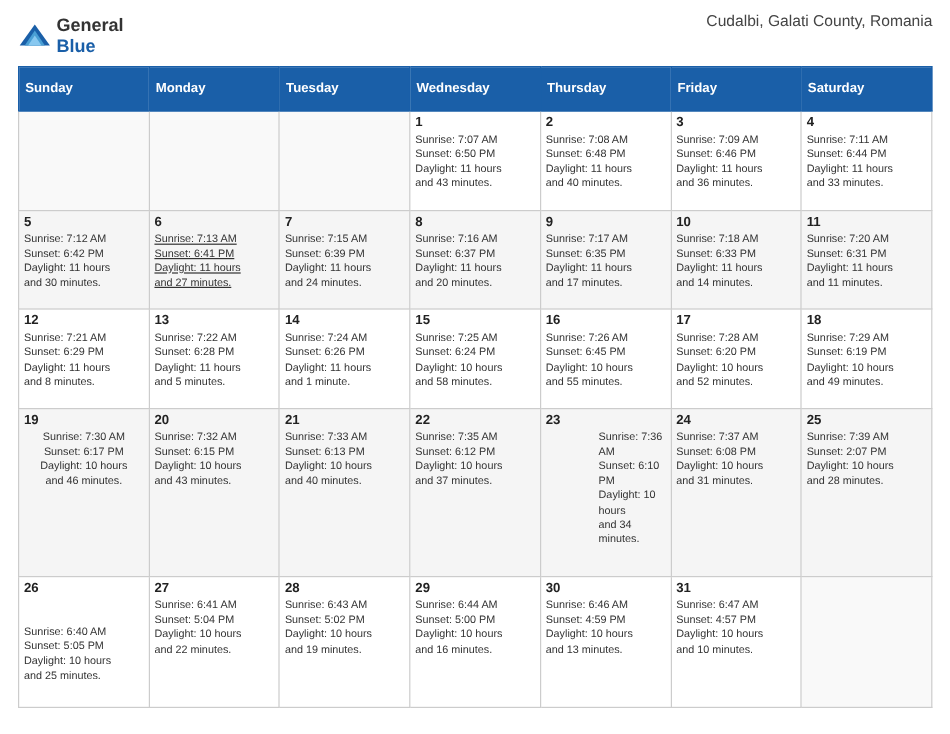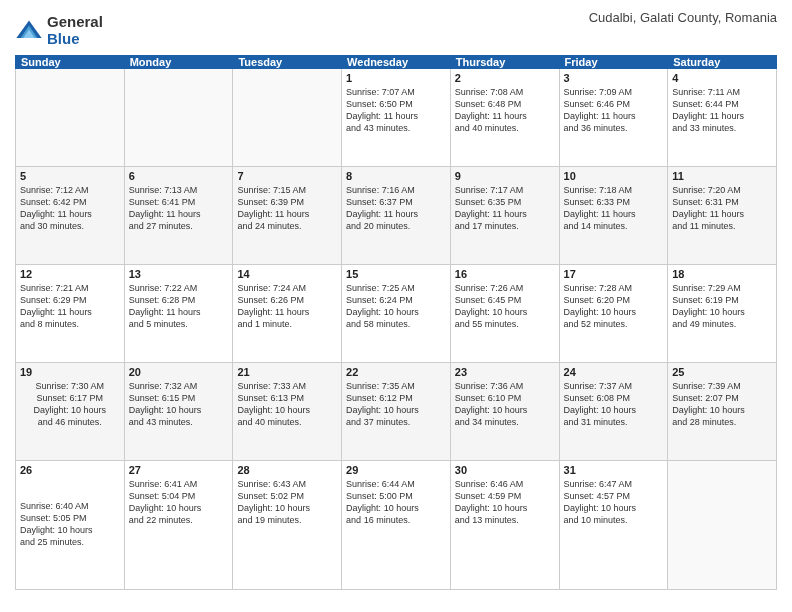--- a/index.html
+++ b/index.html
@@ -74,7 +74,7 @@
       font-size: 11px;
       font-weight: bold;
       text-align: left;
-      padding: 0 5px;
+      padding: 12px 5px;
       border: 1px solid #1a5fa8;
     }
     .calendar td {

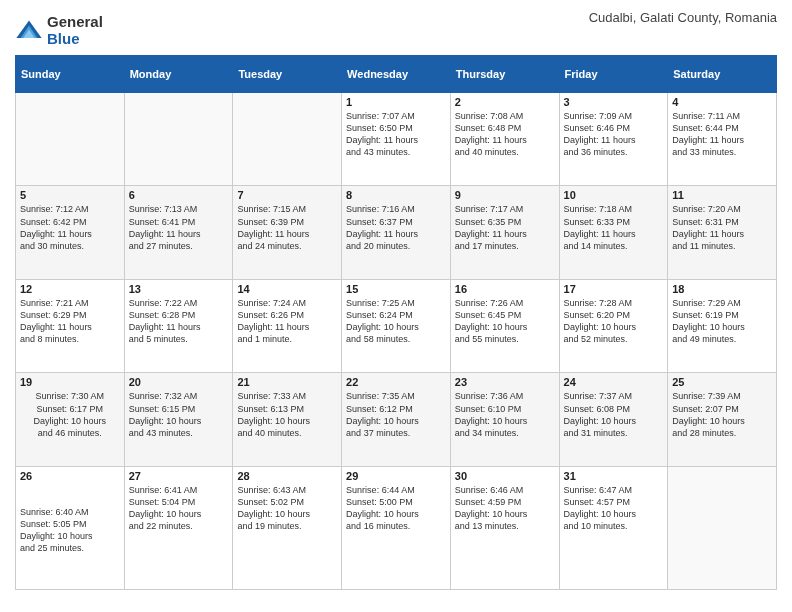--- a/index.html
+++ b/index.html
@@ -181,7 +181,7 @@
           </td>
           <td>
             <span class="day-number">6</span>
-            <div class="day-info" style="white-space: pre-line;">Sunrise: 7:13 AM
+            <div class="day-info" style="white-space: pre-line; text-decoration: underline;">Sunrise: 7:13 AM
 Sunset: 6:41 PM
 Daylight: 11 hours
 and 27 minutes.</div>

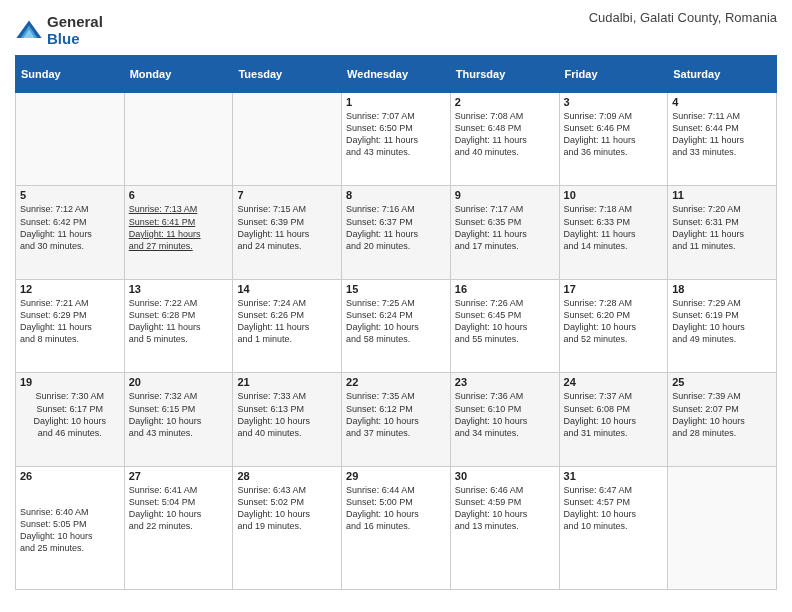--- a/index.html
+++ b/index.html
@@ -304,7 +304,7 @@
           </td>
           <td>
             <span class="day-number">23</span>
-            <div class="day-info" style="white-space: pre-line;">Sunrise: 7:36 AM
+            <div class="day-info" style="white-space: pre-line; margin-left: 44px;">Sunrise: 7:36 AM
 Sunset: 6:10 PM
 Daylight: 10 hours
 and 34 minutes.</div>

